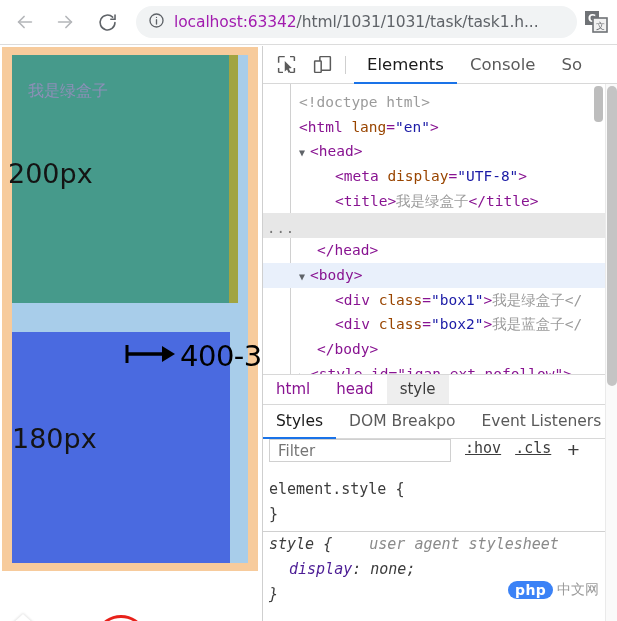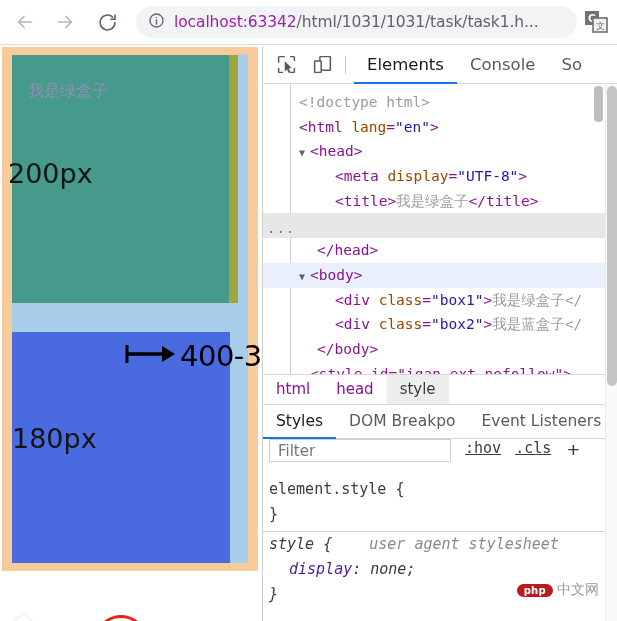--- a/index.html
+++ b/index.html
@@ -344,10 +344,10 @@
     z-index: 50;
   }
   #wm-badge {
-    background: #b91c1c;
+    background: #3b82f6;
     color: #ffffff;
     font-family: "DejaVu Sans", sans-serif;
-    font-size: 10px;
+    font-size: 14px;
     font-weight: bold;
     border-radius: 9px;
     padding: 1px 7px;

